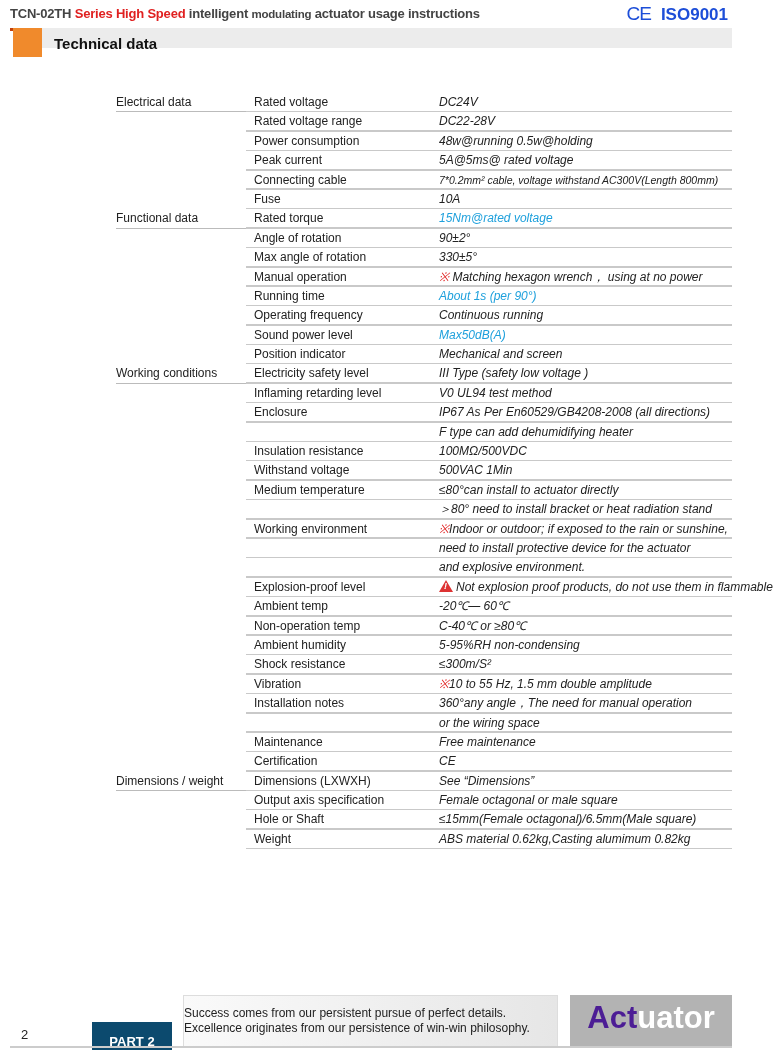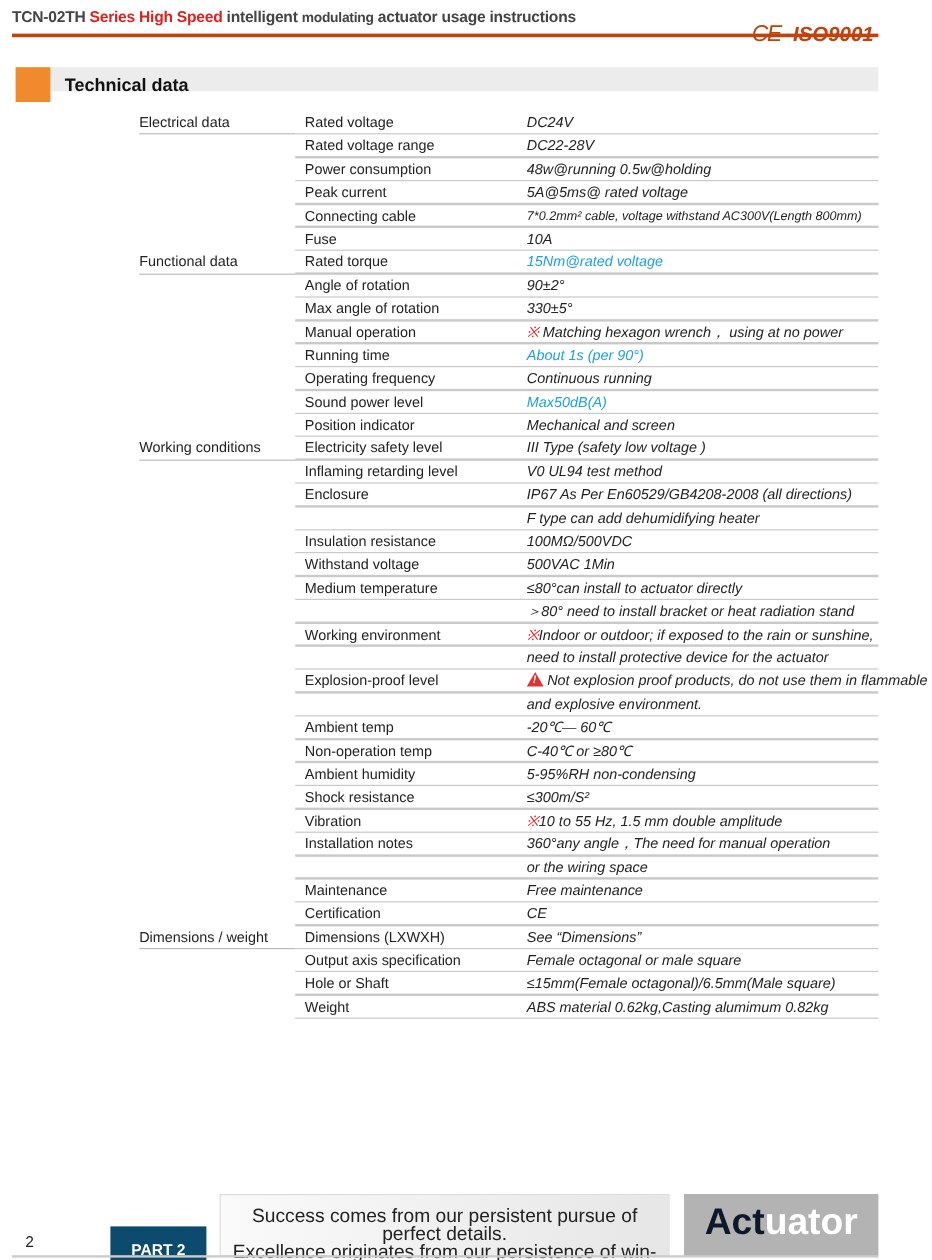--- a/index.html
+++ b/index.html
@@ -8,7 +8,7 @@
   .hdr-title { position:absolute; left:0; top:6px; font-size:13px; font-weight:bold; color:#444; white-space:nowrap; letter-spacing:-0.2px; }
   .hdr-title .red { color:#e02020; }
   .hdr-title .small { font-size:11.5px; }
-  .hdr-cert { position:absolute; right:4px; top:18px; font-size:17px; font-weight:bold; color:#c2410c; white-space:nowrap;font-style:italic; }
+  .hdr-cert { position:absolute; right:4px; top:3px; font-size:17px; font-weight:bold; color:#1d4ed8; white-space:nowrap; }
   .ce { font-weight:normal; font-size:19px; margin-right:10px; letter-spacing:-1px; }
   .sect { position:absolute; left:13px; top:56px; width:719px; height:20px; background:#ececec; }
   .sect-bar { position:absolute; left:0; top:0; width:29px; height:29px; background:#f08a2c; }

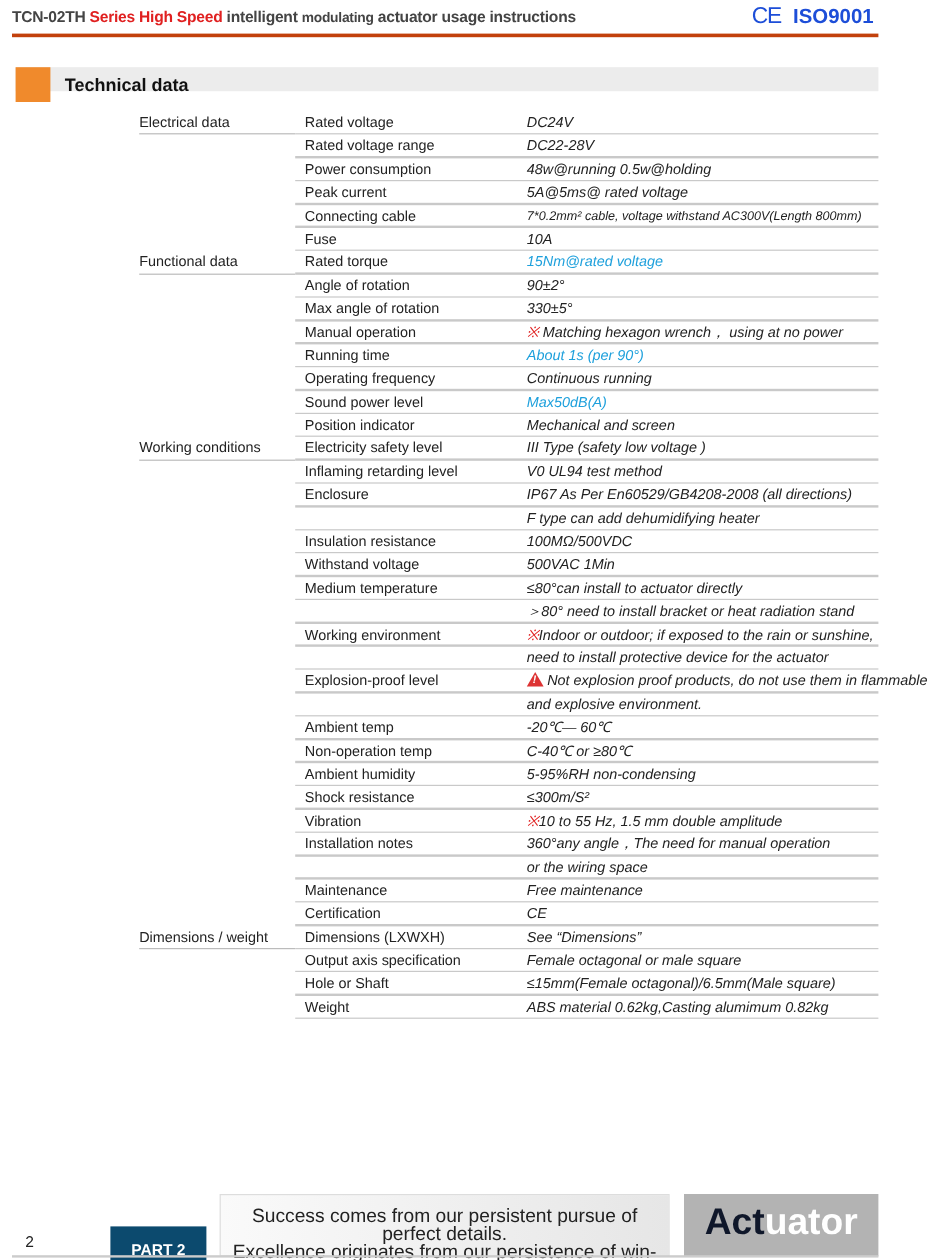--- a/index.html
+++ b/index.html
@@ -10,7 +10,7 @@
   .hdr-title .small { font-size:11.5px; }
   .hdr-cert { position:absolute; right:4px; top:3px; font-size:17px; font-weight:bold; color:#1d4ed8; white-space:nowrap; }
   .ce { font-weight:normal; font-size:19px; margin-right:10px; letter-spacing:-1px; }
-  .sect { position:absolute; left:13px; top:56px; width:719px; height:20px; background:#ececec; }
+  .sect { position:absolute; left:13px; top:28px; width:719px; height:20px; background:#ececec; }
   .sect-bar { position:absolute; left:0; top:0; width:29px; height:29px; background:#f08a2c; }
   .sect-title { position:absolute; left:41px; top:7px; font-size:15px; font-weight:bold; color:#111; }
   .tbl { position:absolute; left:116px; top:93px; width:616px; }

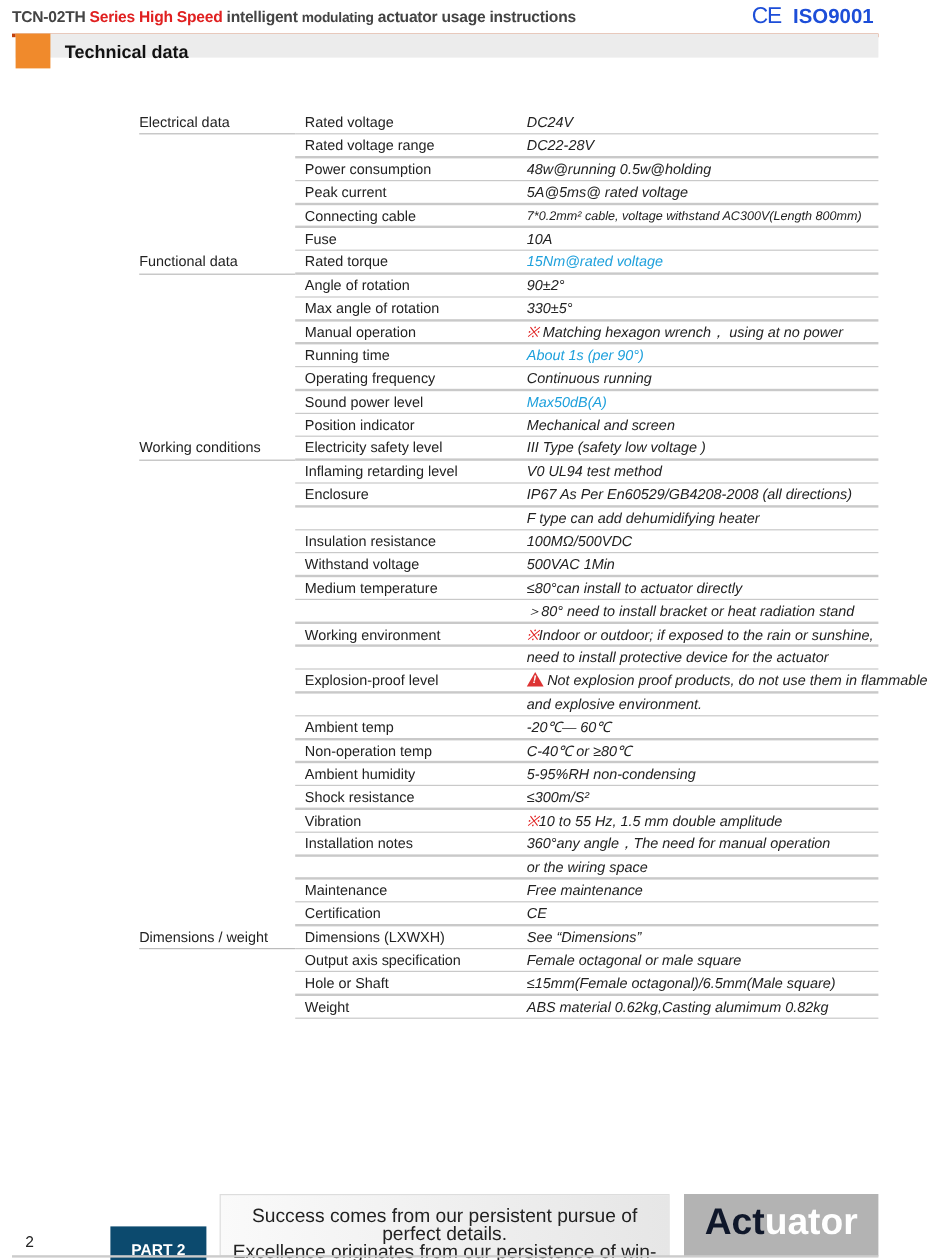--- a/index.html
+++ b/index.html
@@ -175,13 +175,13 @@
       <div class="rline"></div>
     </div>
     <div class="row">
+      <div class="lab"></div>
+      <div class="val"><span>and explosive environment.</span></div>
+      <div class="rline"></div>
+    </div>
+    <div class="row">
       <div class="lab">Explosion-proof  level</div>
       <div class="val"><span class="warn"></span><span>Not explosion proof products, do not use them in flammable</span></div>
-      <div class="rline"></div>
-    </div>
-    <div class="row">
-      <div class="lab"></div>
-      <div class="val"><span>and explosive environment.</span></div>
       <div class="rline"></div>
     </div>
     <div class="row">

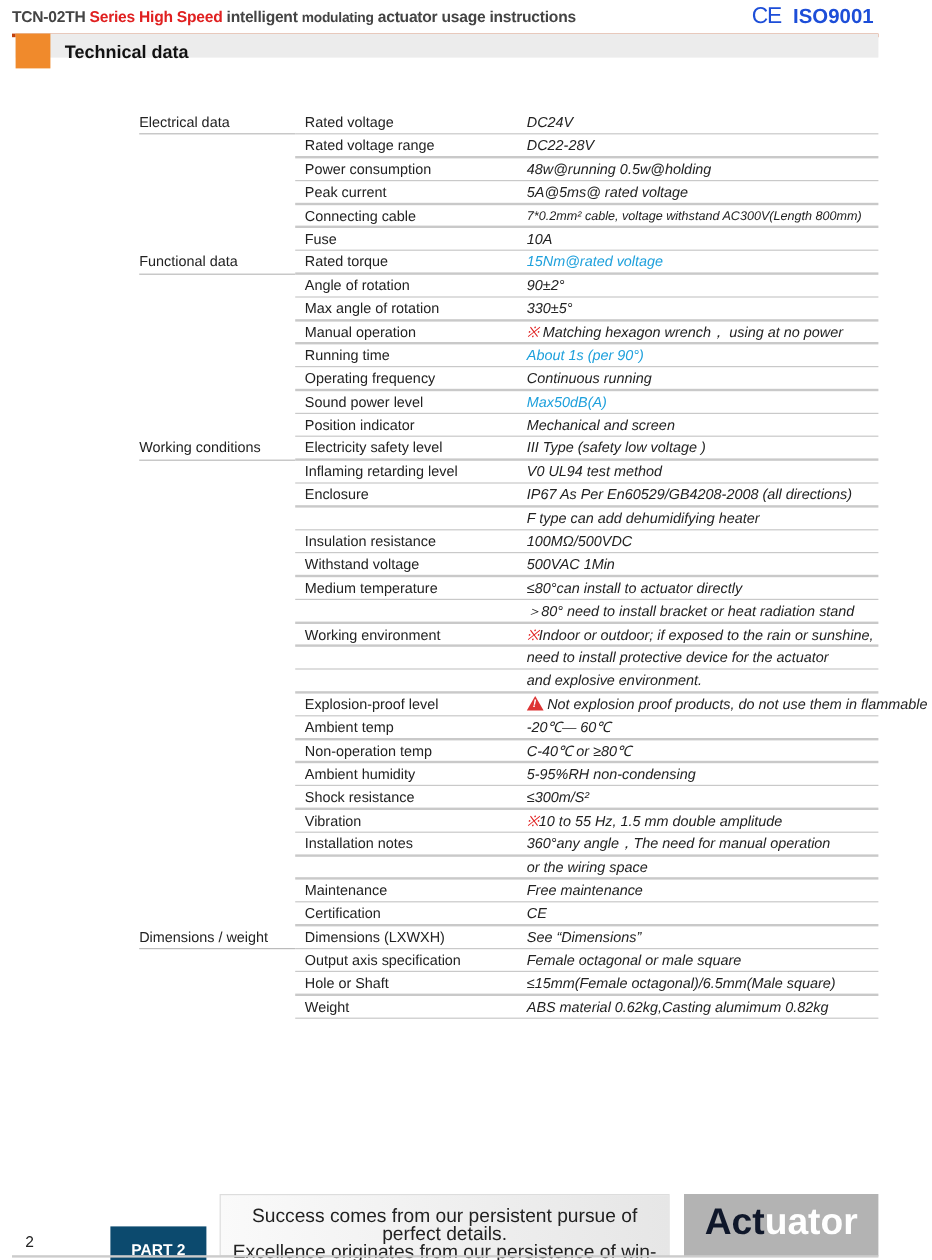--- a/index.html
+++ b/index.html
@@ -30,7 +30,7 @@
   .part { position:absolute; left:92px; top:995px; width:80px; height:52px; background:#0c4a6e; color:#fff; text-align:center;margin-top:27px; }
   .part-t { font-size:13px; font-weight:bold; margin-top:12px; }
   .part-s { font-size:7px; font-weight:bold; margin-top:2px; }
-  .slogan { position:absolute; left:183px; top:995px; width:375px; height:52px; background:linear-gradient(to right,#fafafa,#e6e6e6); border:1px solid #ddd; box-sizing:border-box; text-align:center; font-size:16px; line-height:15px; color:#222; padding-top:10px; }
+  .slogan { position:absolute; left:183px; top:995px; width:375px; height:52px; background:linear-gradient(to right,#fafafa,#e6e6e6); border:1px solid #ddd; box-sizing:border-box; font-size:12px; line-height:15px; color:#222; padding-top:10px; }
   .brand { position:absolute; left:570px; top:995px; width:162px; height:52px; background:#b3b3b3; text-align:center; font-size:31px; font-weight:bold; color:#fff; line-height:46px; }
   .brand .o { color:#0f172a; }
 </style>

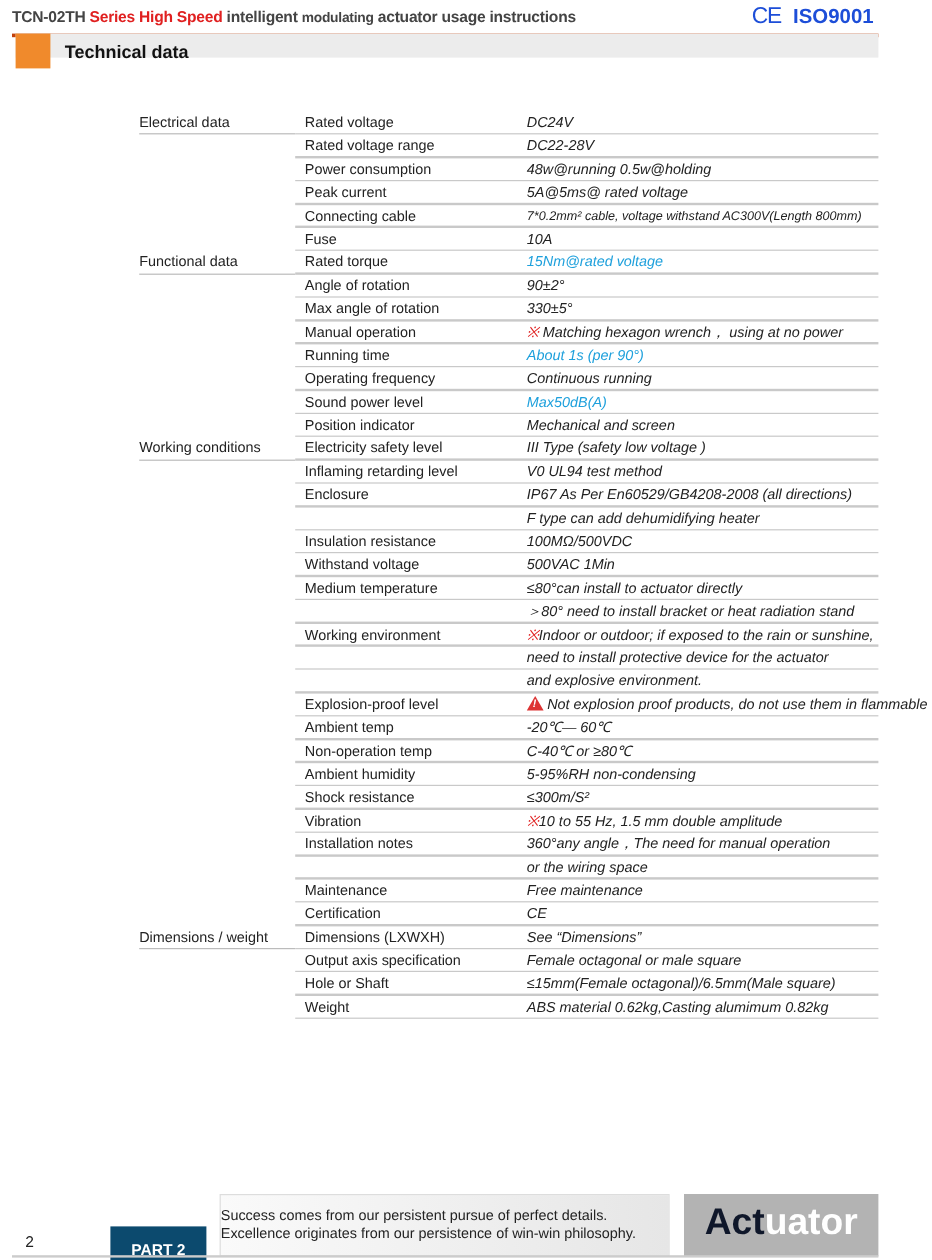--- a/index.html
+++ b/index.html
@@ -32,7 +32,7 @@
   .part-s { font-size:7px; font-weight:bold; margin-top:2px; }
   .slogan { position:absolute; left:183px; top:995px; width:375px; height:52px; background:linear-gradient(to right,#fafafa,#e6e6e6); border:1px solid #ddd; box-sizing:border-box; font-size:12px; line-height:15px; color:#222; padding-top:10px; }
   .brand { position:absolute; left:570px; top:995px; width:162px; height:52px; background:#b3b3b3; text-align:center; font-size:31px; font-weight:bold; color:#fff; line-height:46px; }
-  .brand .o { color:#0f172a; }
+  .brand .o { color:#4c1d95; }
 </style>
 </head>
 <body>

